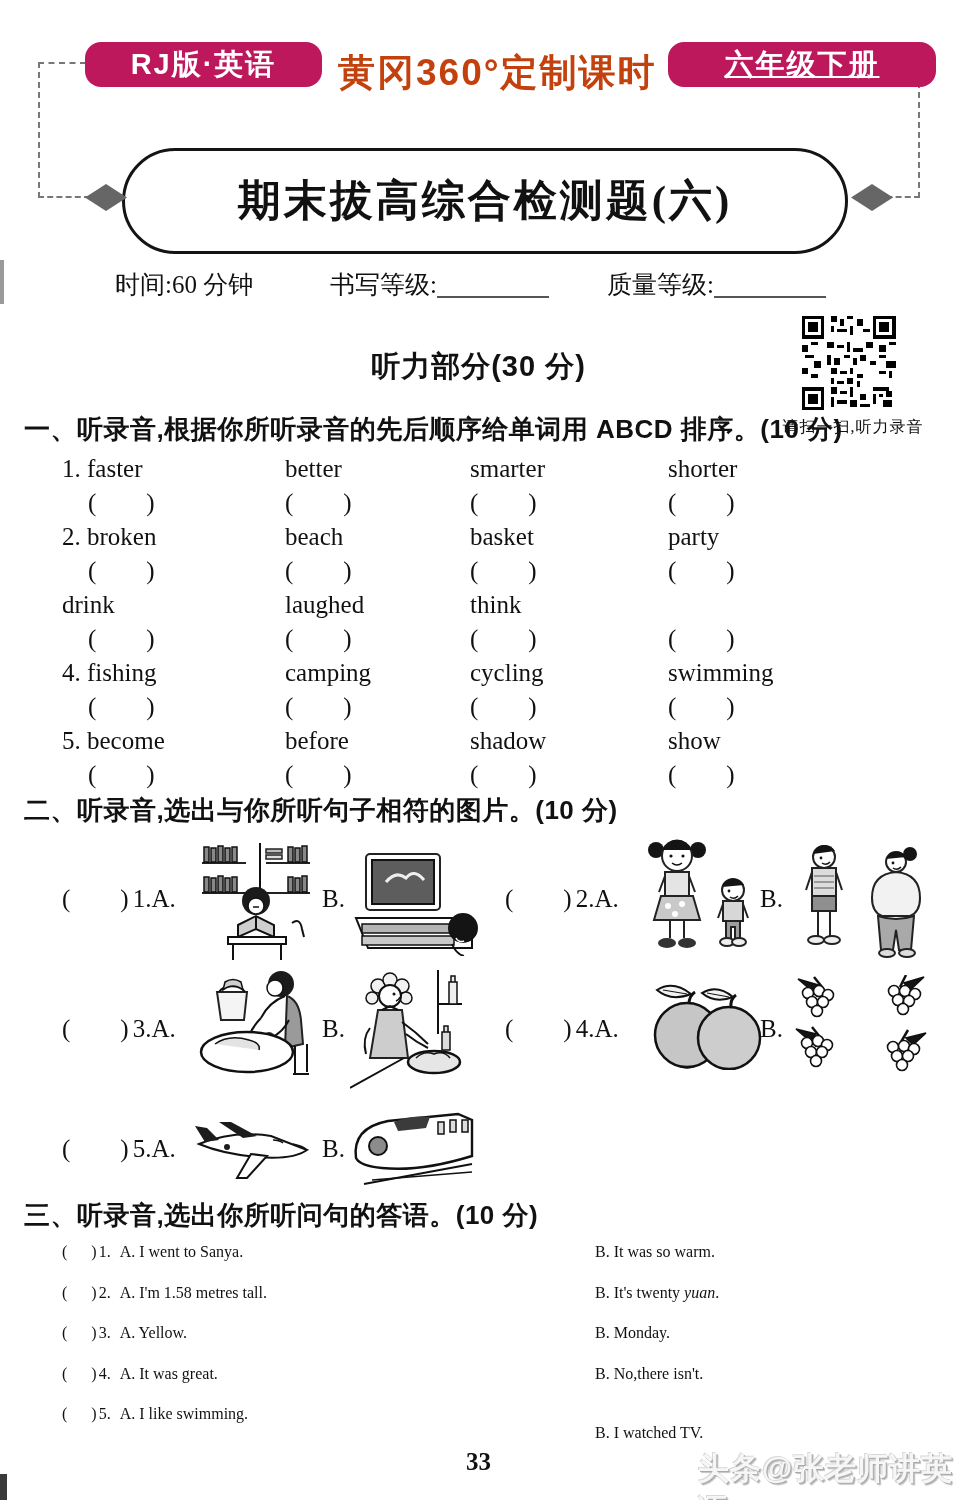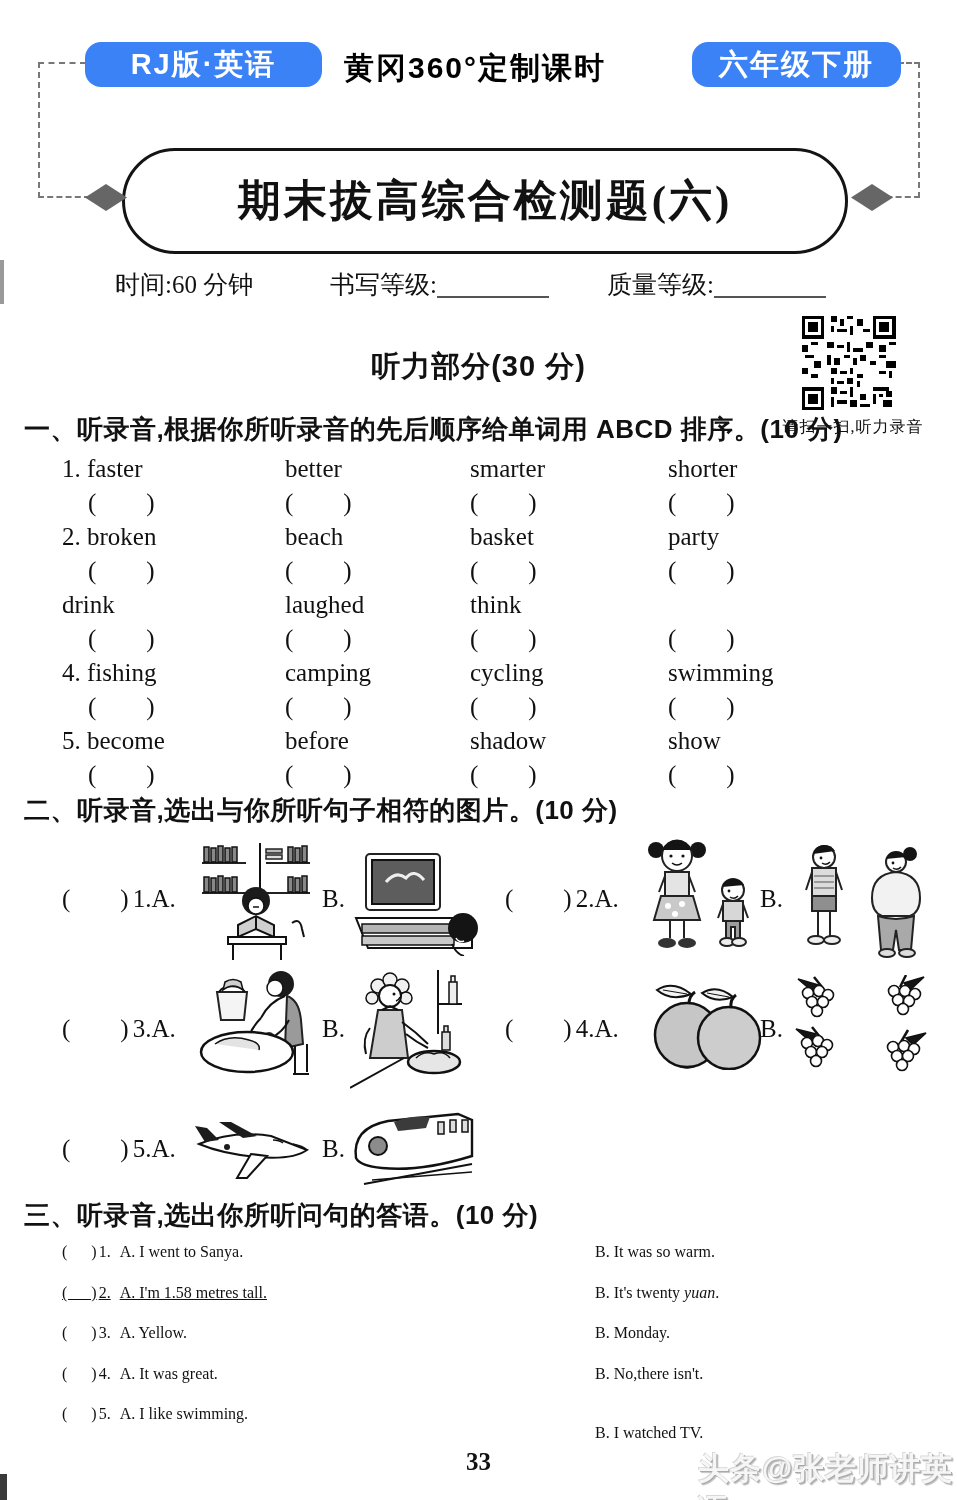--- a/index.html
+++ b/index.html
@@ -10,7 +10,7 @@
   .blank{white-space:pre;}
 
   
-  .badge{background:#3b82f6;color:#fff;border-radius:16px;display:flex;align-items:center;justify-content:center;
+  .badge{background:#be185d;color:#fff;border-radius:16px;display:flex;align-items:center;justify-content:center;
          font-size:29px;letter-spacing:2px;}
   .hdr-mid{font-size:30px;letter-spacing:2px;color:#000000;margin-left:6px;}
   .dash-h{border-top:2px dashed #777;}

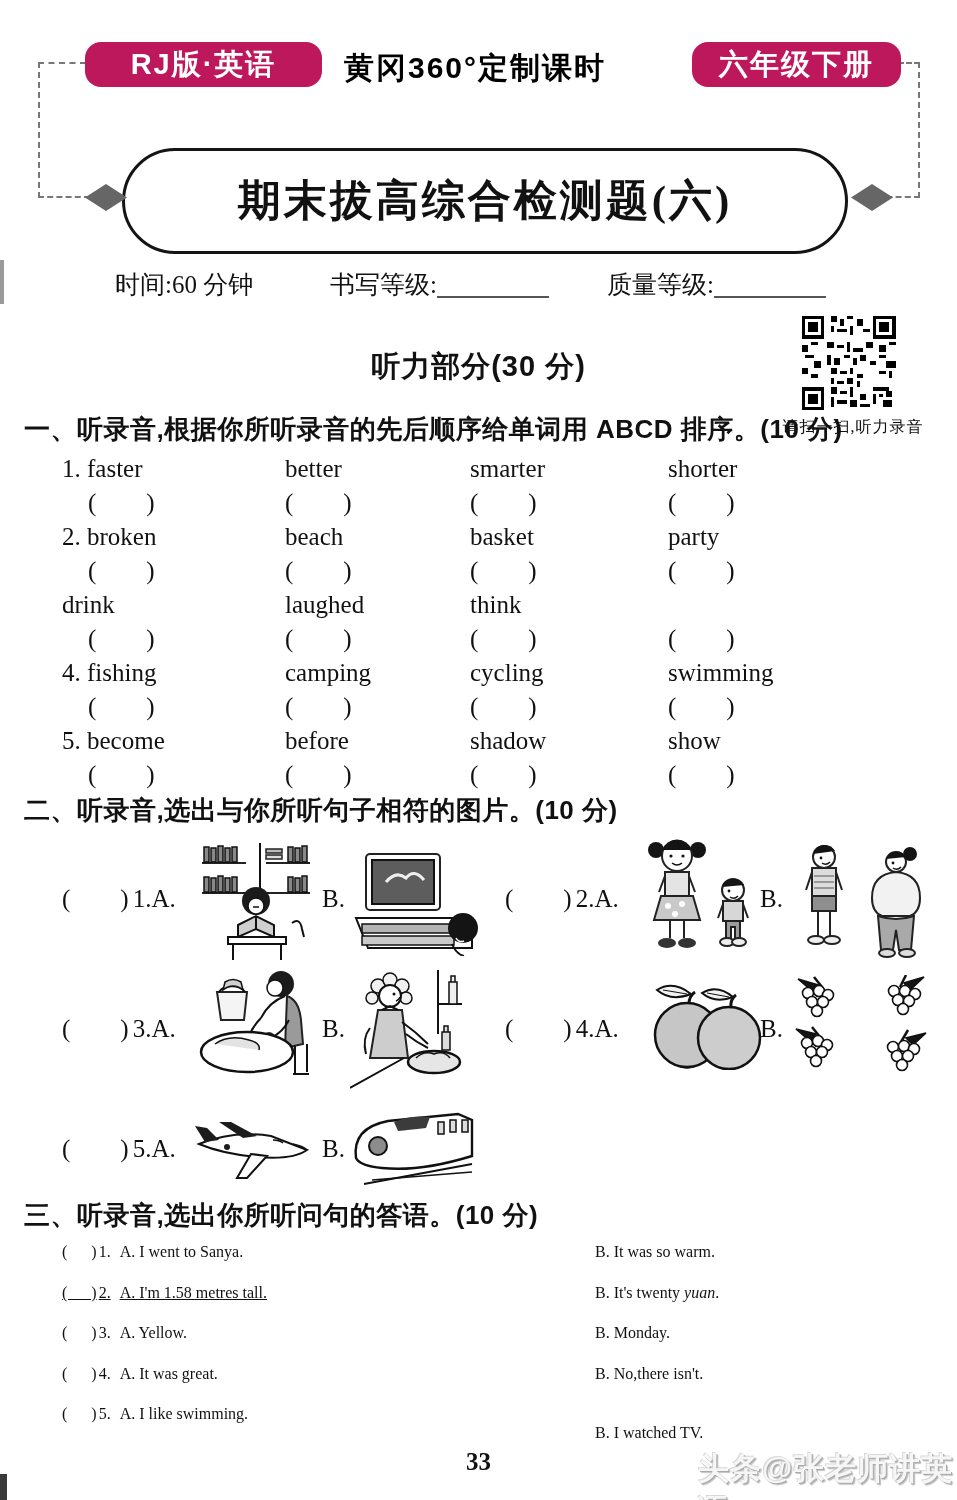--- a/index.html
+++ b/index.html
@@ -12,7 +12,7 @@
   
   .badge{background:#be185d;color:#fff;border-radius:16px;display:flex;align-items:center;justify-content:center;
          font-size:29px;letter-spacing:2px;}
-  .hdr-mid{font-size:30px;letter-spacing:2px;color:#000000;margin-left:6px;}
+  .hdr-mid{font-size:37px;letter-spacing:2px;color:#c2410c;}
   .dash-h{border-top:2px dashed #777;}
   .dash-v{border-left:2px dashed #777;}
   .banner{border:3px solid #141414;border-radius:54px;display:flex;align-items:center;justify-content:center;}

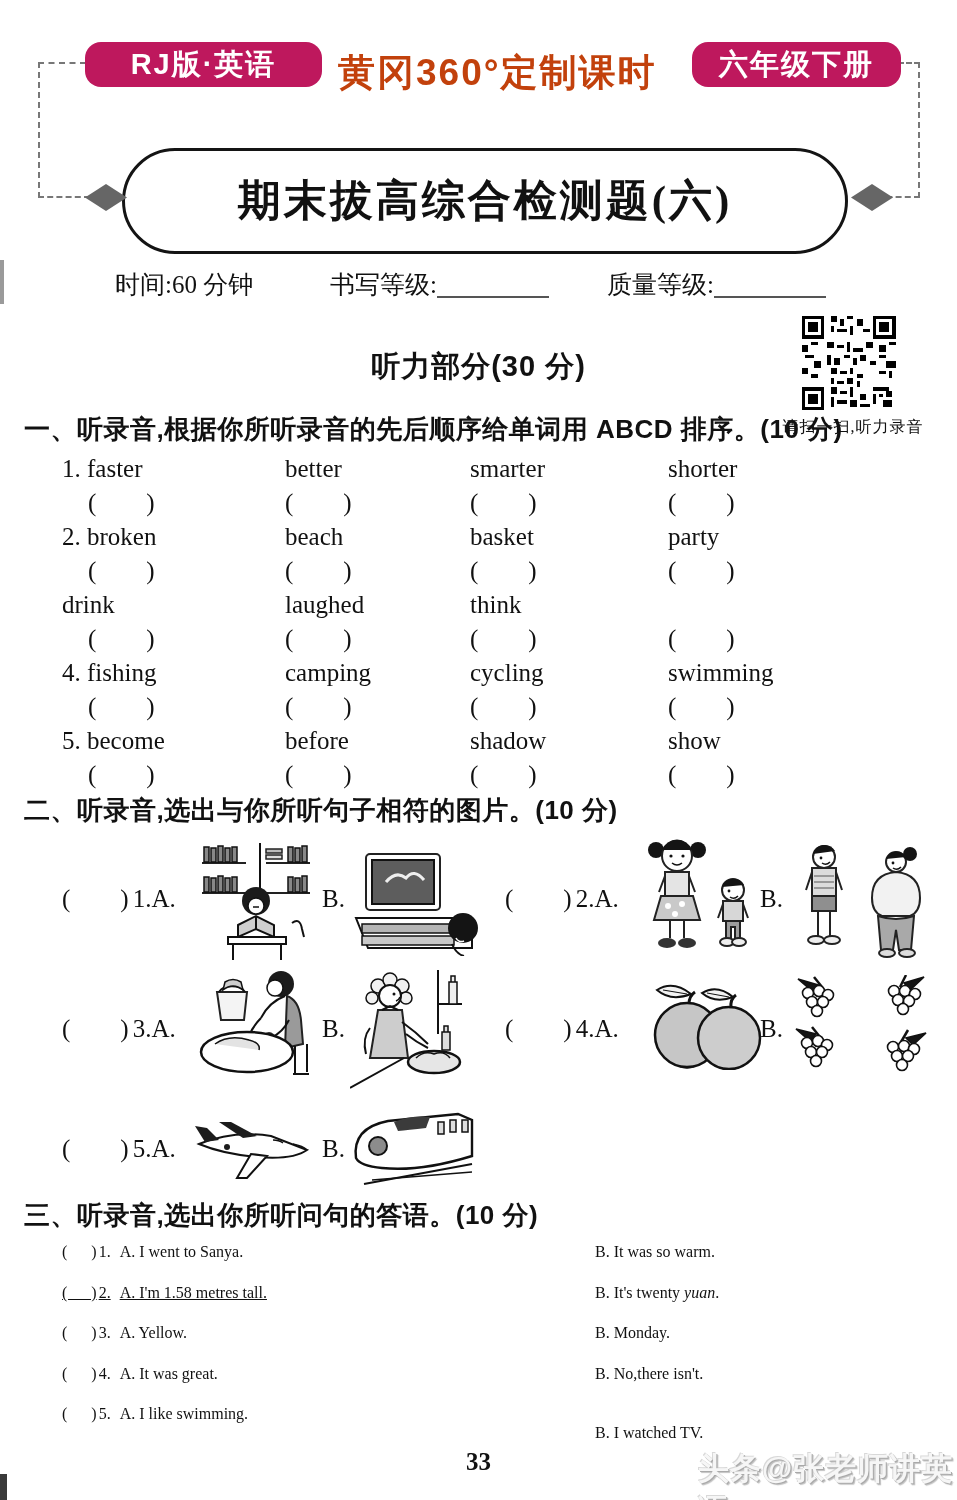--- a/index.html
+++ b/index.html
@@ -66,7 +66,7 @@
     <span>RJ版·英语</span>
   </div>
   <div class="abs hdr-mid heibold" style="left:338px;top:48px;">黄冈360°定制课时</div>
-  <div class="abs badge heibold" style="left:692px;top:42px;width:209px;height:45px;">
+  <div class="abs badge heibold" style="left:668px;top:42px;width:268px;height:45px;text-decoration:underline;">
     <span>六年级下册</span>
   </div>
 

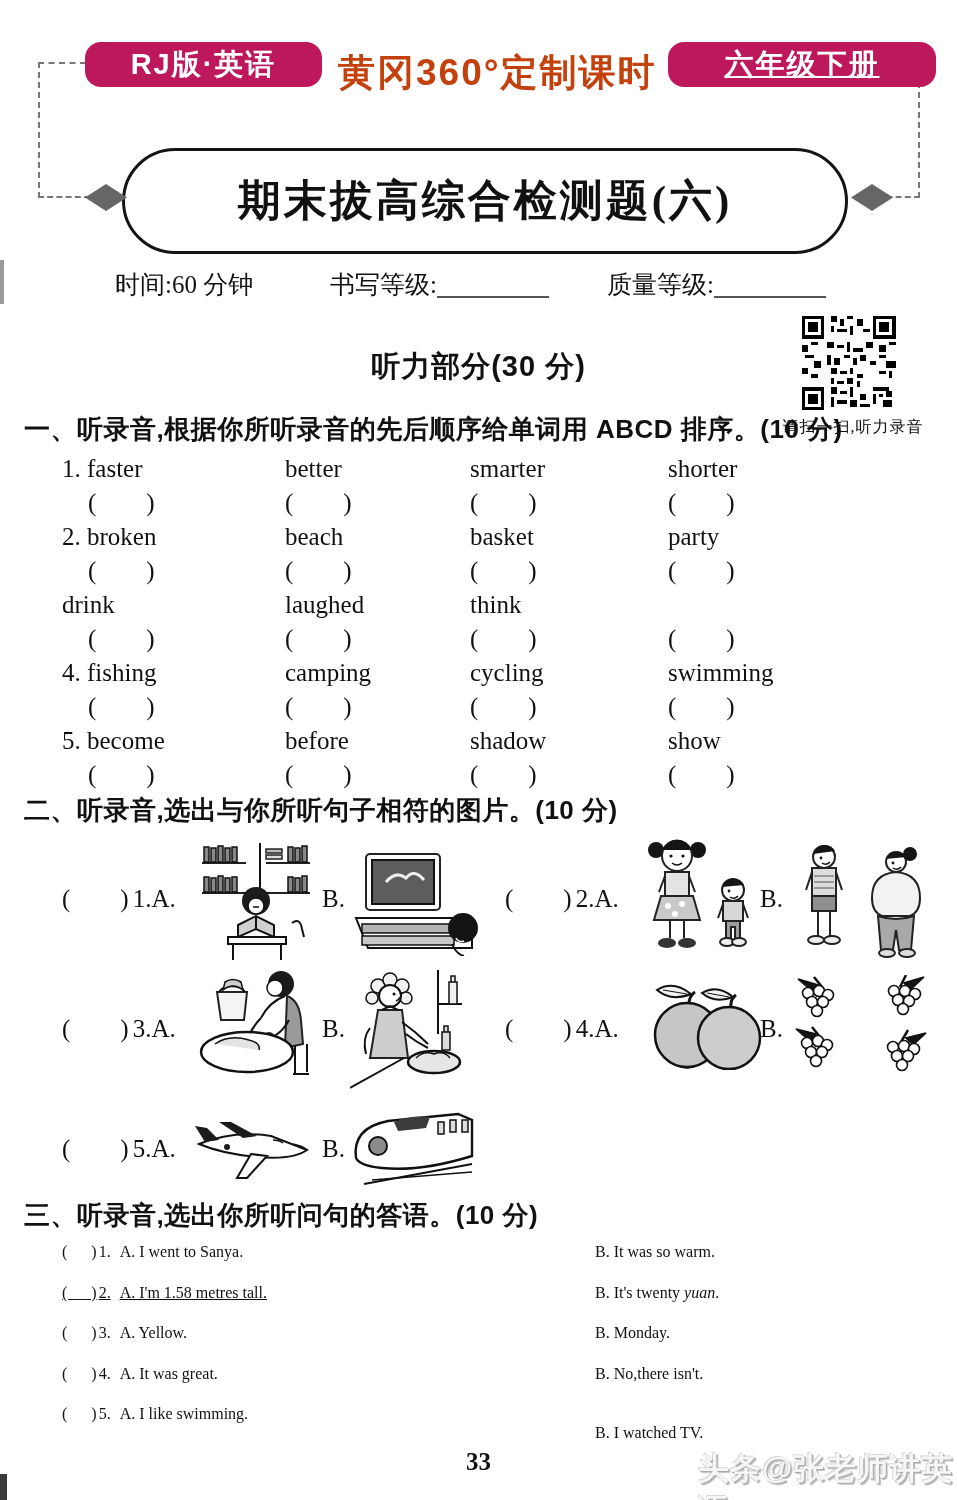--- a/index.html
+++ b/index.html
@@ -447,7 +447,7 @@
     <span class="s3-a"><span class="blank">(      )</span><span class="n">1.</span><span class="t">A. I went to Sanya.</span></span>
     <span class="abs" style="left:533px;top:0;">B. It was so warm.</span>
   </div>
-  <div class="abs s3-row" style="left:62px;top:1284px;width:880px;text-decoration:underline;">
+  <div class="abs s3-row" style="left:62px;top:1284px;width:880px;">
     <span class="s3-a"><span class="blank">(      )</span><span class="n">2.</span><span class="t">A. I'm 1.58 metres tall.</span></span>
     <span class="abs" style="left:533px;top:0;"><span>B. It's twenty </span><i>yuan</i><span>.</span></span>
   </div>

